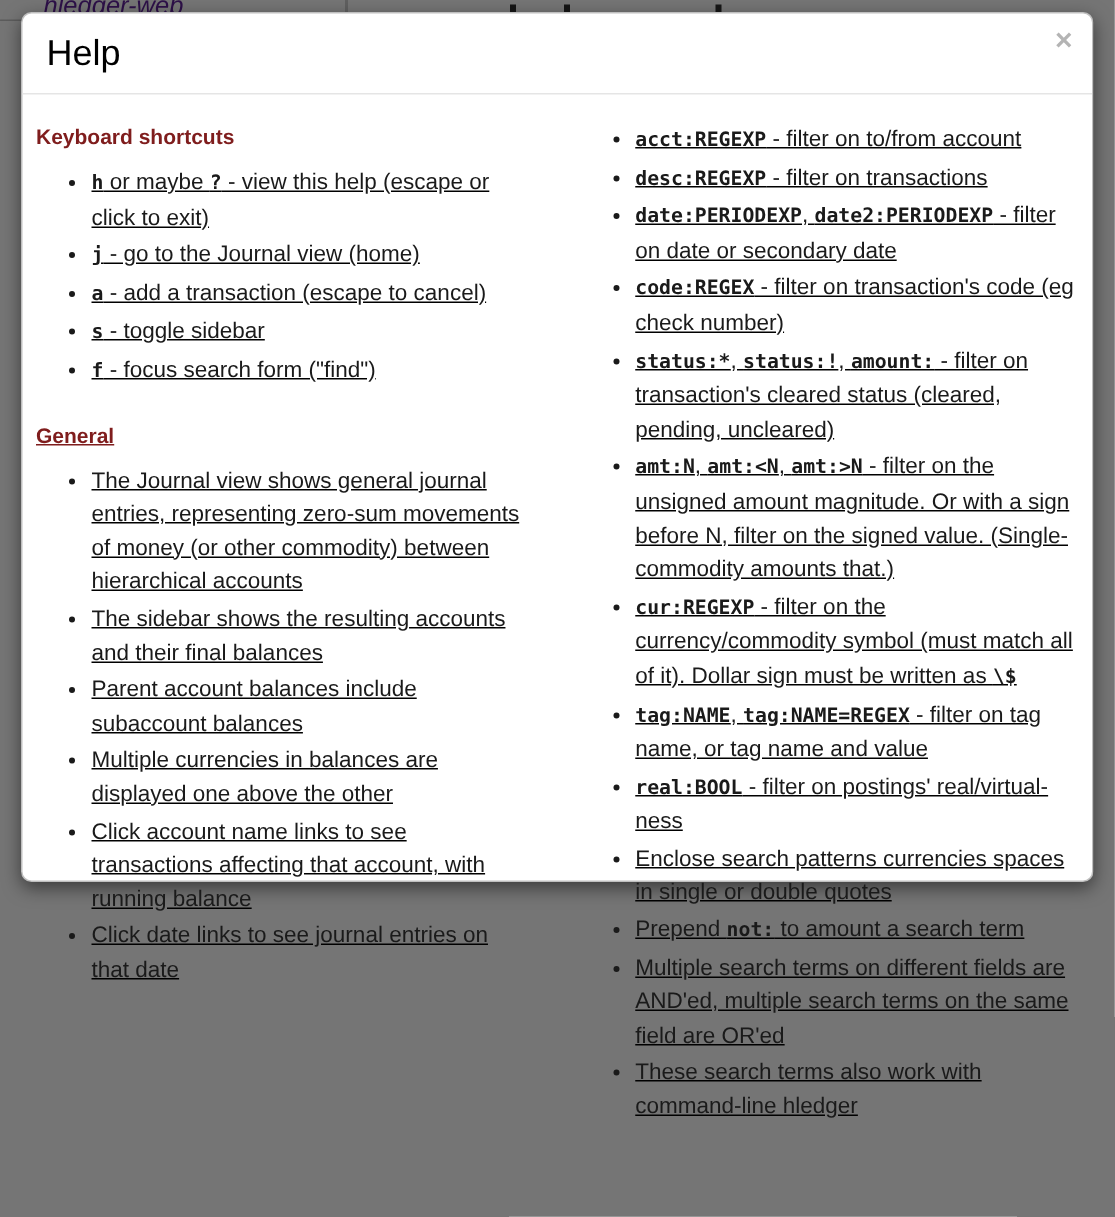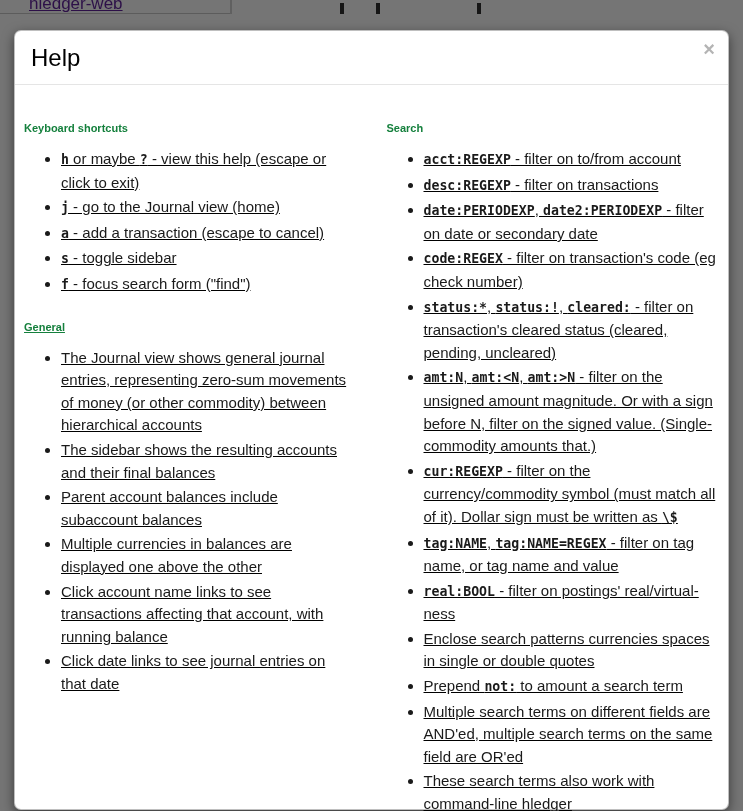--- a/index.html
+++ b/index.html
@@ -24,6 +24,7 @@
   .bg-brand-cell {
     position: absolute; left: 0; top: 0; width: 230px; height: 14px;
     border-bottom: 1.5px solid #5c5c5c;
+    font-style: italic;
   }
   .bg-brand {
     position: absolute; left: 29px; top: -6px;

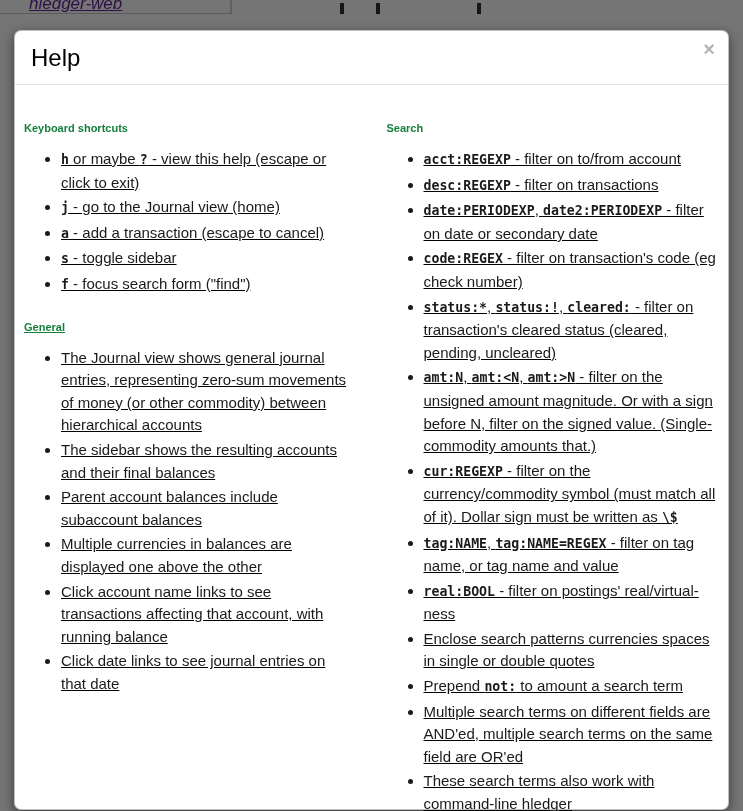--- a/index.html
+++ b/index.html
@@ -44,8 +44,8 @@
   .bg-stroke.s3 { left: 477px; }
   
   .modal {
-    position: absolute; left: 14px; top: 30px;
-    width: 715px; height: 780px;
+    position: absolute; left: 14px; top: 8px;
+    width: 715px; height: 580px;
     background: #ffffff;
     border: 1px solid rgba(0,0,0,0.25);
     border-radius: 7px;

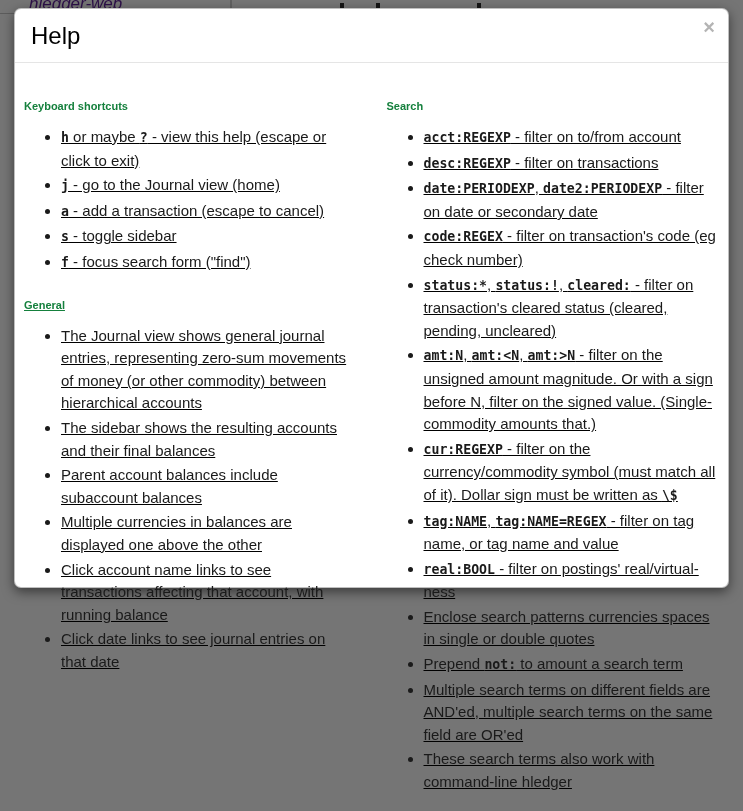--- a/index.html
+++ b/index.html
@@ -75,9 +75,9 @@
   .help-col.left  { padding: 0 22px 0 9px; }
   .help-col.right { padding: 0 10px 0 15px; }
   .section-heading {
-    font-size: 11px; font-weight: 700; line-height: 19px;
-    color: #15803d;
-    margin: 15px 0 10px 0;
+    font-size: 14px; font-weight: 700; line-height: 19px;
+    color: #7f1d1d;
+    margin: 0 0 10px 0;
   }
   .section-heading:not(:first-child) { margin-top: 21px; text-decoration: underline; }
   .help-list {

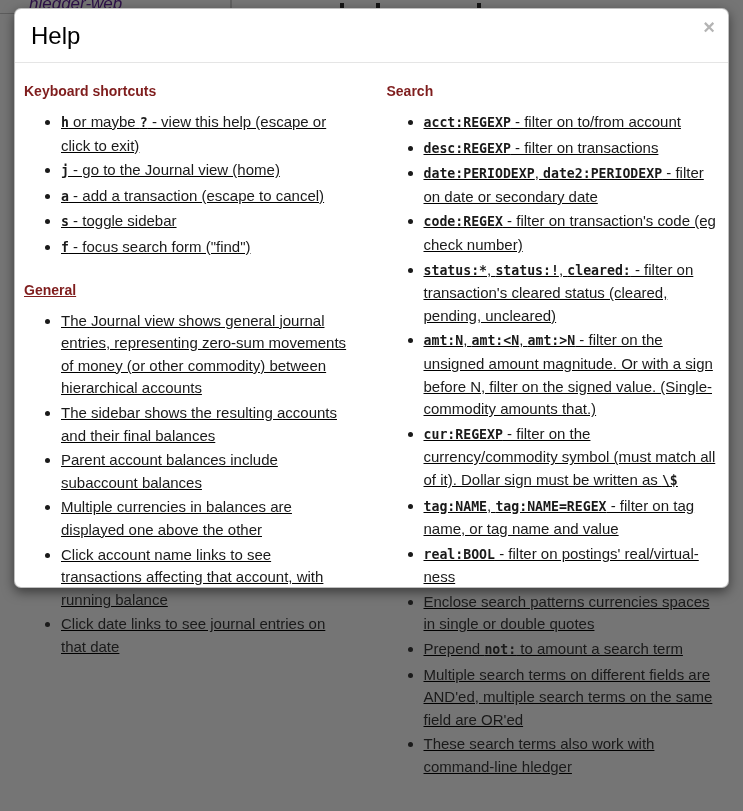--- a/index.html
+++ b/index.html
@@ -139,7 +139,6 @@
         </ul>
       </div>
     <div class="help-col right">
-        <h3 class="section-heading">Search</h3>
         <ul class="help-list">
           <li><span class="code">acct:REGEXP</span><span> - filter on to/from account</span></li>
           <li><span class="code">desc:REGEXP</span><span> - filter on transactions</span></li>

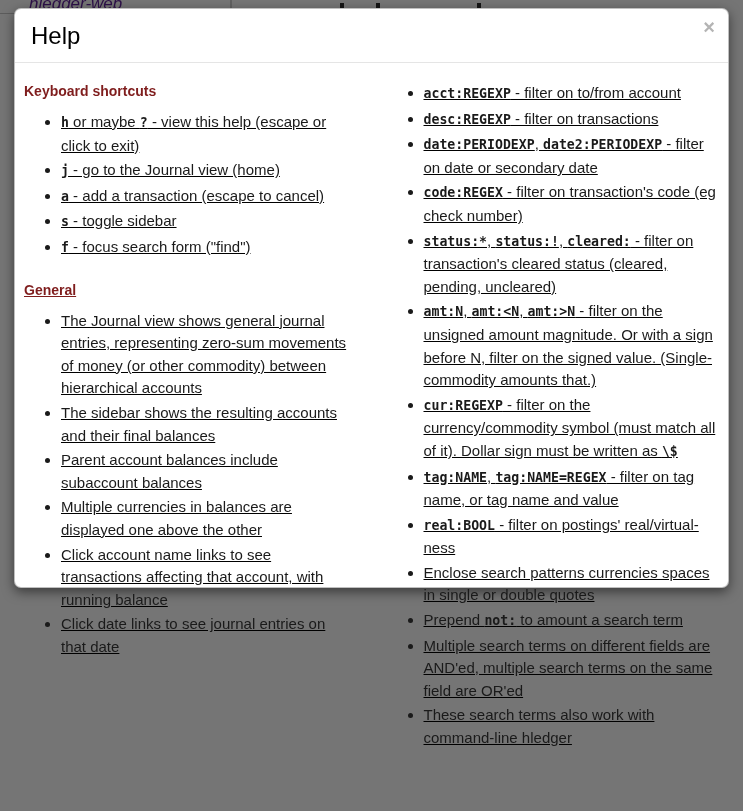--- a/index.html
+++ b/index.html
@@ -144,7 +144,7 @@
           <li><span class="code">desc:REGEXP</span><span> - filter on transactions</span></li>
           <li><span class="code">date:PERIODEXP</span><span>, </span><span class="code">date2:PERIODEXP</span><span> - filter on date or secondary date</span></li>
           <li><span class="code">code:REGEX</span><span> - filter on transaction's code (eg check number)</span></li>
-          <li><span class="code">status:*</span><span>, </span><span class="code">status:!</span><span>, </span><span class="code">cleared:</span><span> - filter on transaction's cleared status (cleared, pending, uncleared)</span></li>
+          <li><span class="code">status:*</span><span>, </span><span class="code">status:!</span><span>, </span><span class="code">amount:</span><span> - filter on transaction's cleared status (cleared, pending, uncleared)</span></li>
           <li><span class="code">amt:N</span><span>, </span><span class="code">amt:&lt;N</span><span>, </span><span class="code">amt:&gt;N</span><span> - filter on the unsigned amount magnitude. Or with a sign before N, filter on the signed value. (Single-commodity amounts that.)</span></li>
           <li><span class="code">cur:REGEXP</span><span> - filter on the currency/commodity symbol (must match all of it). Dollar sign must be written as </span><span class="code">\$</span></li>
           <li><span class="code">tag:NAME</span><span>, </span><span class="code">tag:NAME=REGEX</span><span> - filter on tag name, or tag name and value</span></li>

